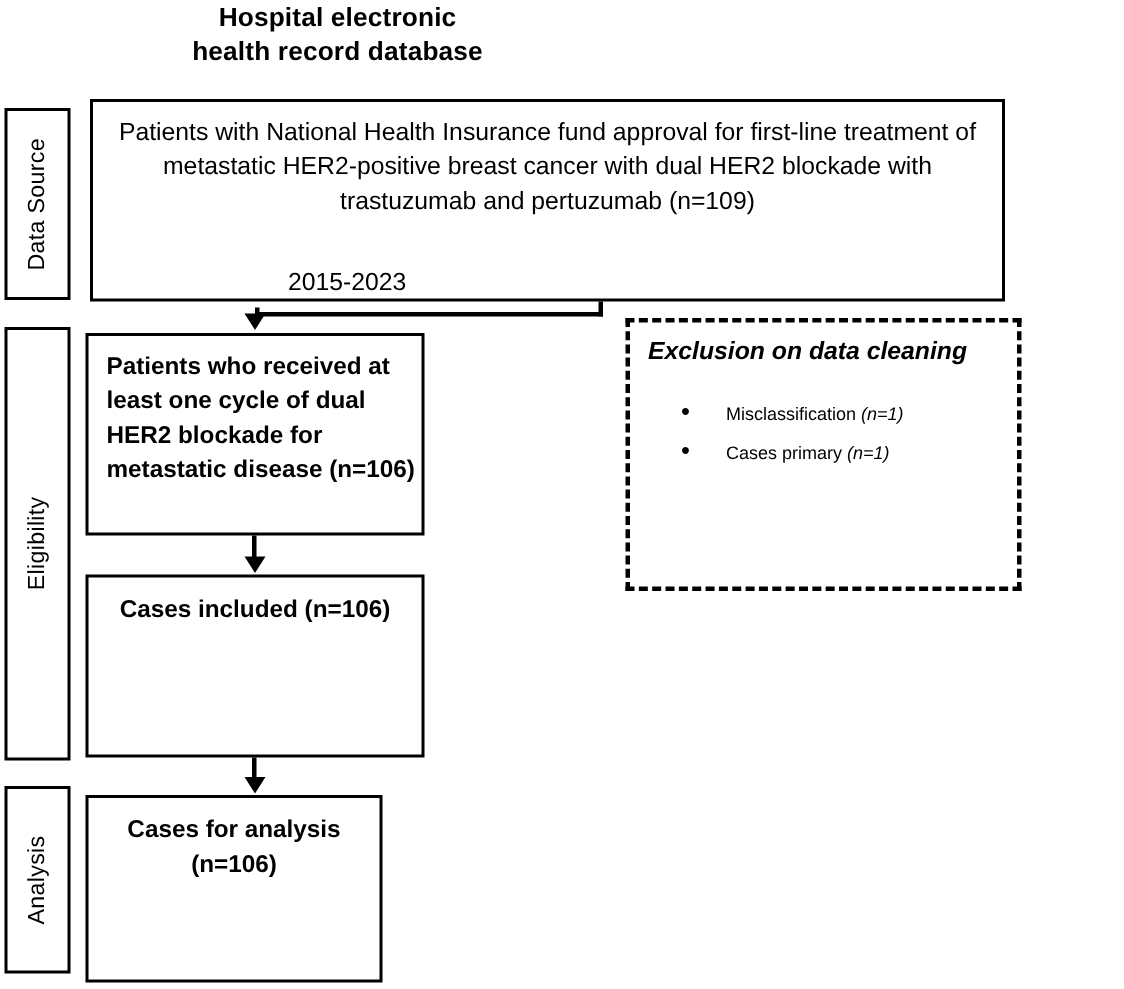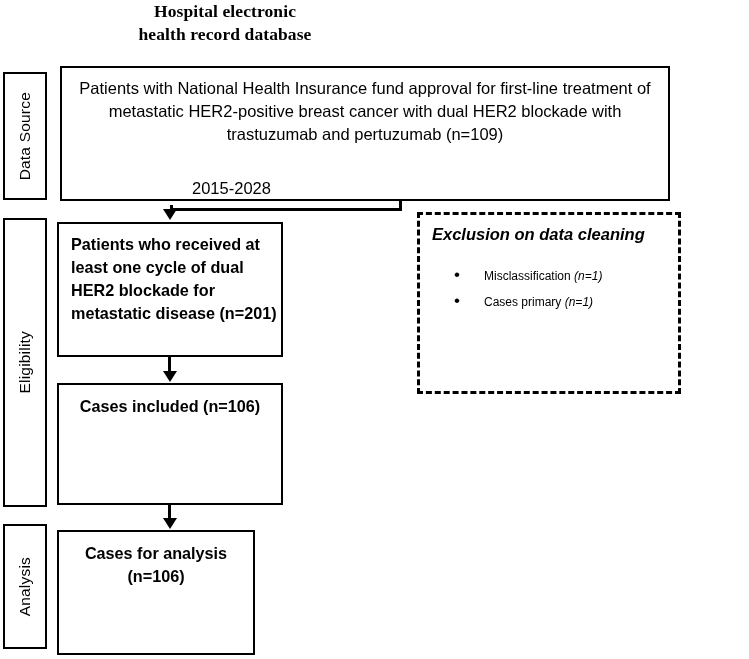--- a/index.html
+++ b/index.html
@@ -23,7 +23,7 @@
     left: 75px;
     top: 0px;
     width: 300px;
-    font-family: Liberation Serif, serif;
+    font-family: Liberation Sans, sans-serif;
     font-weight: bold;
     font-size: 17.5px;
     line-height: 23px;

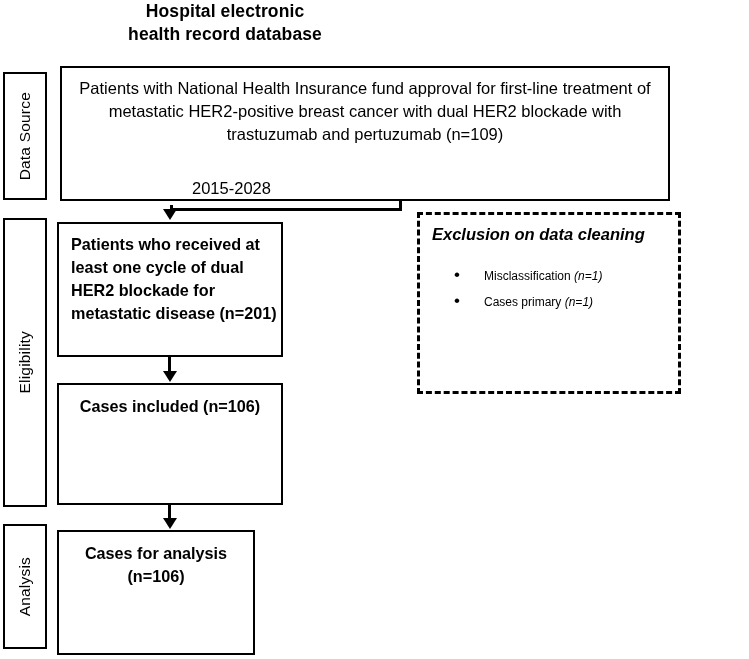--- a/index.html
+++ b/index.html
@@ -200,7 +200,7 @@
 
   <div class="flow-box" id="box-source">
     <div class="body">Patients with National Health Insurance fund approval for first-line treatment of metastatic HER2-positive breast cancer with dual HER2 blockade with trastuzumab and pertuzumab  (n=109)</div>
-    <div class="years">2015-2028</div>
+    <div class="years">2015-2023</div>
   </div>
 
   <div class="hline" id="conn1-h"></div>

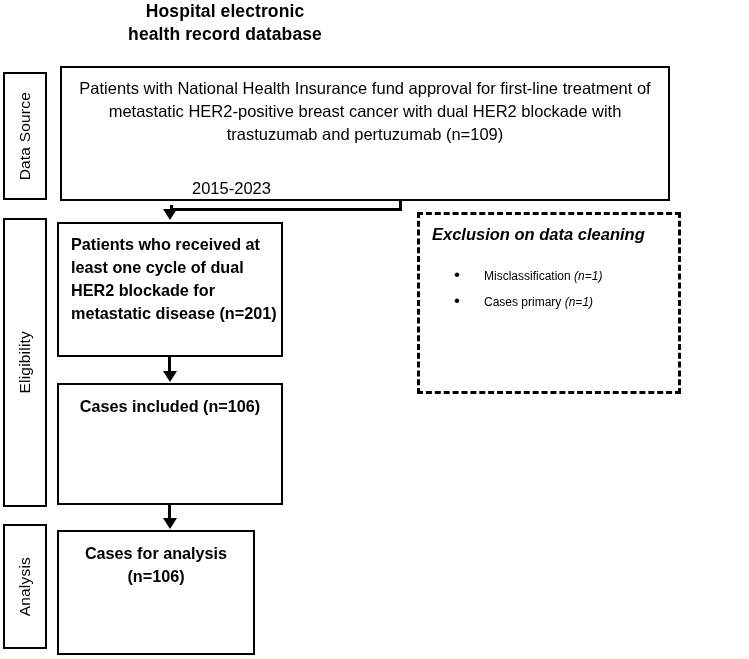--- a/index.html
+++ b/index.html
@@ -209,7 +209,7 @@
   <div class="arrowhead" id="conn1-arrow"></div>
 
   <div class="flow-box" id="box-received">
-    <div class="body">Patients who received at least one cycle of dual HER2 blockade for metastatic disease (n=201)</div>
+    <div class="body">Patients who received at least one cycle of dual HER2 blockade for metastatic disease (n=106)</div>
   </div>
 
   <div class="vline" id="conn2-v"></div>

